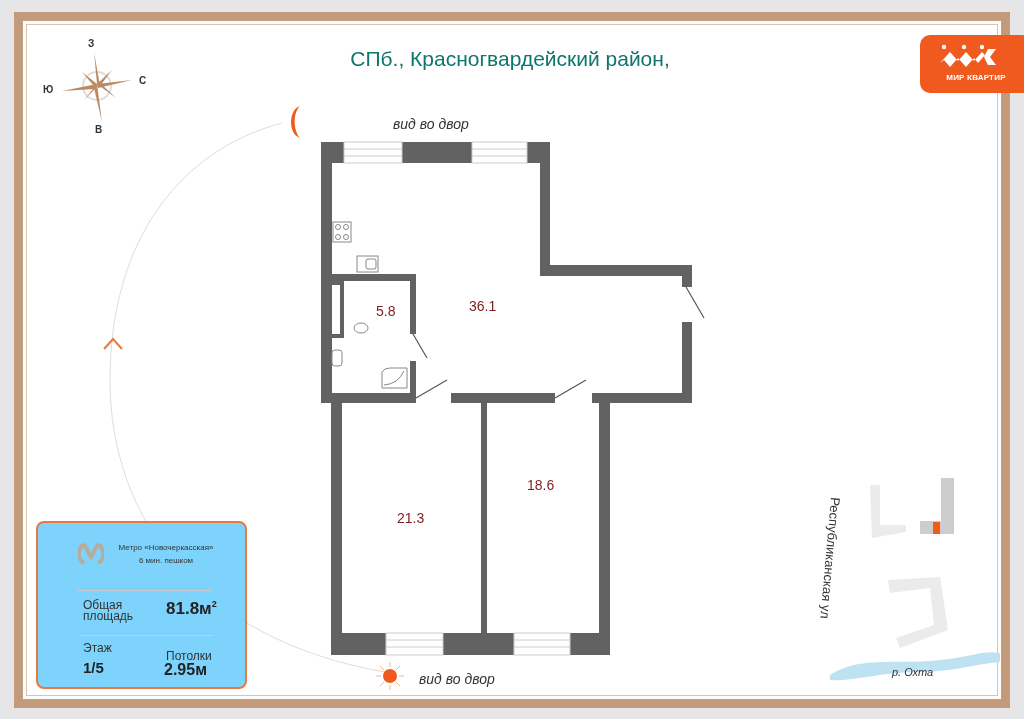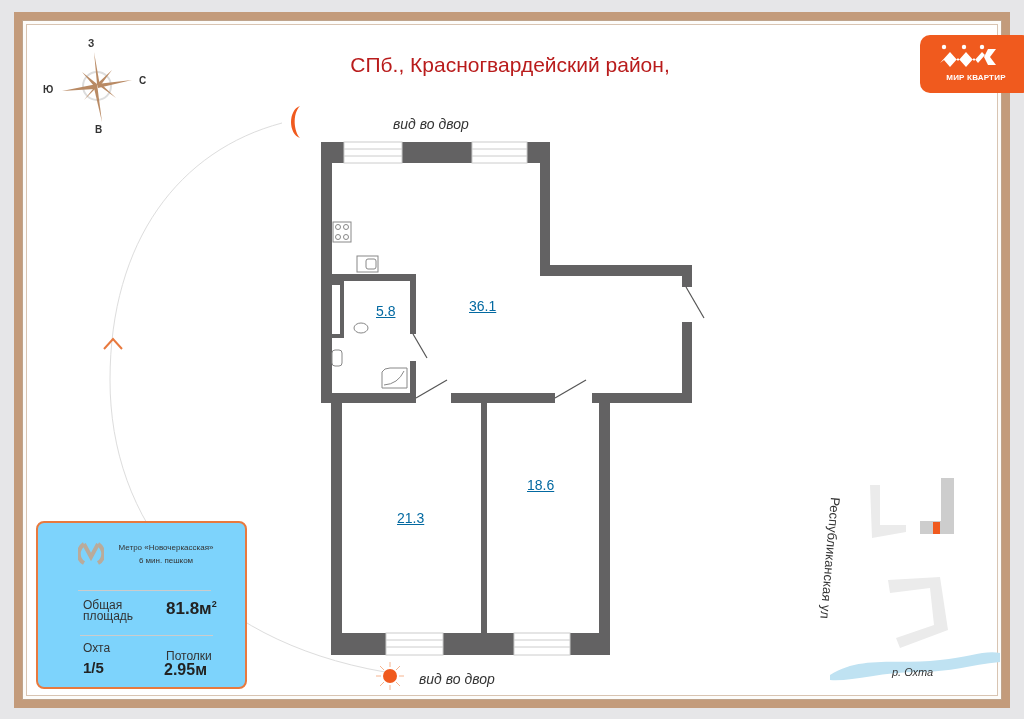--- a/index.html
+++ b/index.html
@@ -22,8 +22,8 @@
     }
     .abs { position: absolute; }
     .title {
-      left: 300px; top: 50px; width: 420px; text-align: center;
-      font-size: 21px; line-height: 29px; color: #b91c1c; font-weight: normal;
+      left: 300px; top: 44px; width: 420px; text-align: center;
+      font-size: 21px; line-height: 29px; color: #0f766e; font-weight: normal;
     }
     .view-label {
       font-size: 14px; font-style: italic; color: #333;

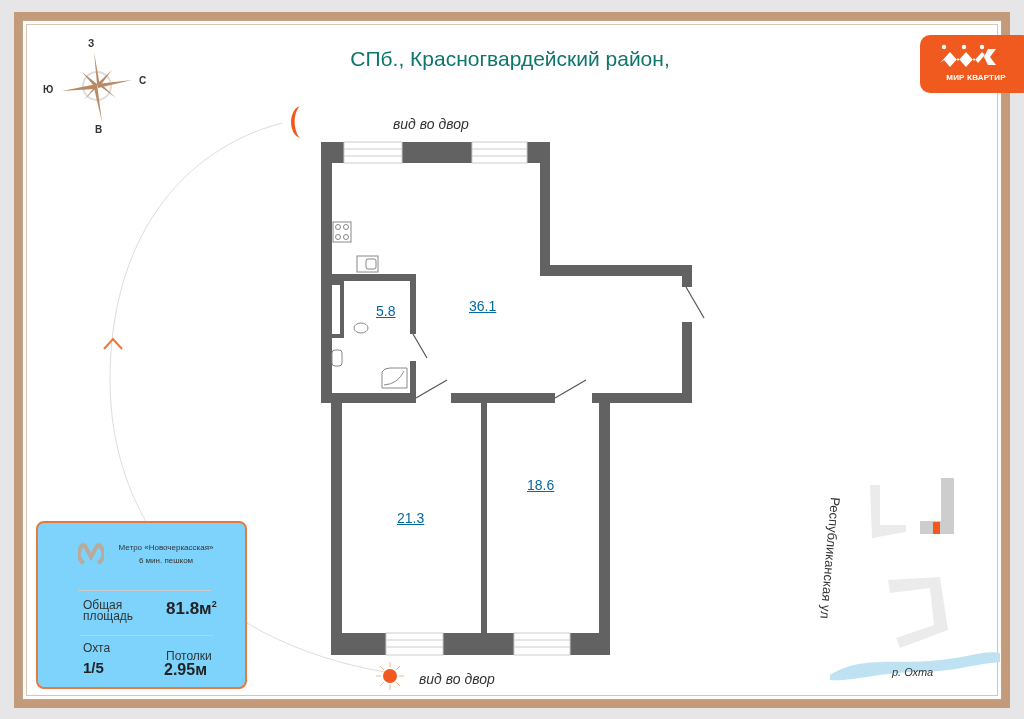--- a/index.html
+++ b/index.html
@@ -42,7 +42,7 @@
     .card-label { font-size: 12px; color: #333; line-height: 11px; }
     .card-value { font-weight: bold; color: #222; }
     .card-divider { position: absolute; height: 1px; background: #ccc; }
-    .room-label { font-size: 14px; color: #0369a1; text-decoration: underline; }
+    .room-label { font-size: 14px; color: #7f1d1d; }
     .street-label {
       font-size: 13px; color: #333; transform-origin: left top; transform: rotate(95deg);
       white-space: nowrap;

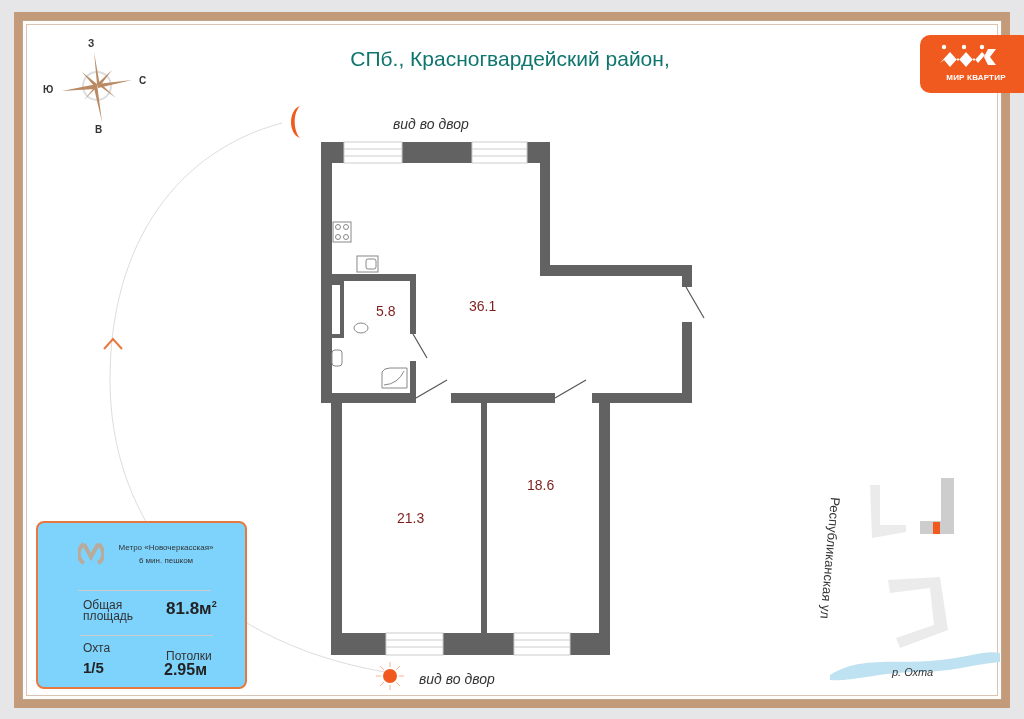--- a/index.html
+++ b/index.html
@@ -219,7 +219,7 @@
     <span>81.8м</span><sup style="font-size:9px">2</sup>
   </div>
   <div class="card-divider" style="left:42px;top:112px;width:133px"></div>
-  <div class="abs card-label" style="left:45px;top:120px">Охта</div>
+  <div class="abs card-label" style="left:45px;top:120px">Этаж</div>
   <div class="abs card-label" style="left:128px;top:128px">Потолки</div>
   <div class="abs card-value" style="left:45px;top:136px;font-size:15px">1/5</div>
   <div class="abs card-value" style="left:126px;top:138px;font-size:16px">2.95м</div>

